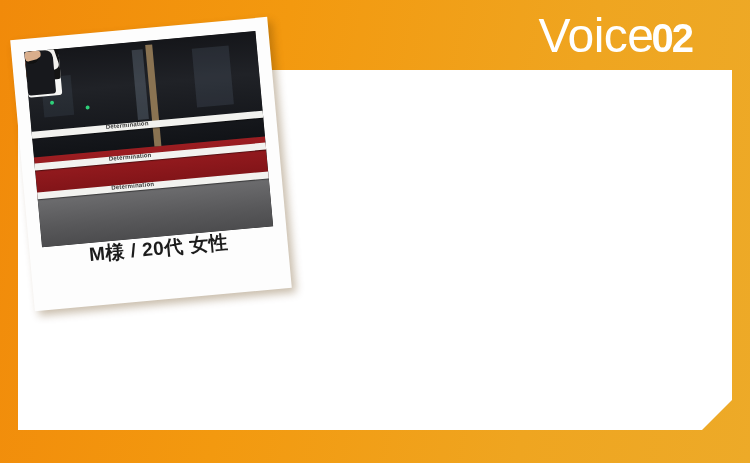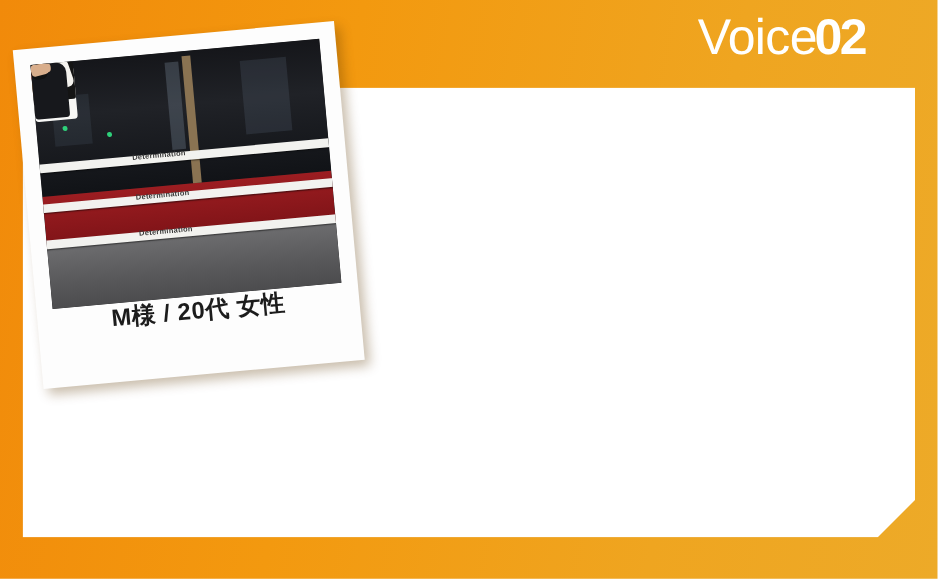--- a/index.html
+++ b/index.html
@@ -17,7 +17,7 @@
     display:flex; align-items:baseline; z-index:4;
     user-select:none;
   }
-  #voice-word{ font-size:40px; font-weight:500; letter-spacing:-0.5px; }
+  #voice-word{ font-size:48px; font-weight:500; letter-spacing:-0.5px; }
   #voice-num { font-size:40px; font-weight:700; letter-spacing:-2px; margin-left:-2px;}
 
   

